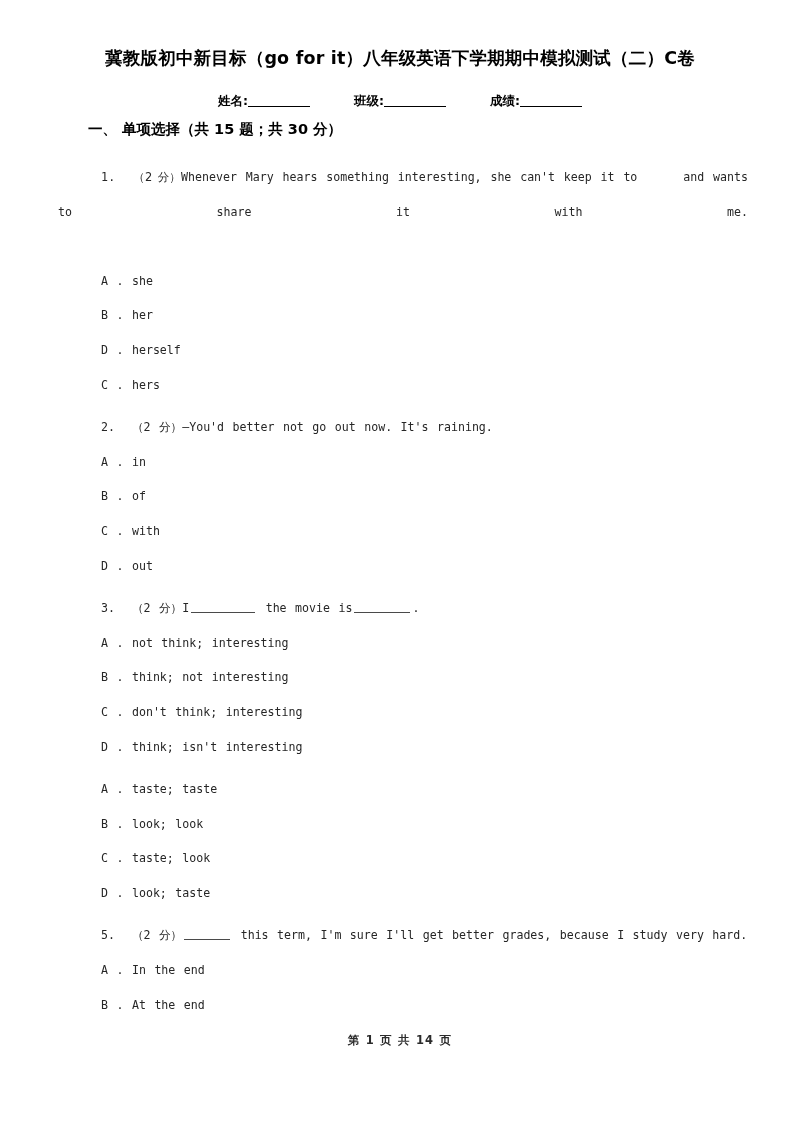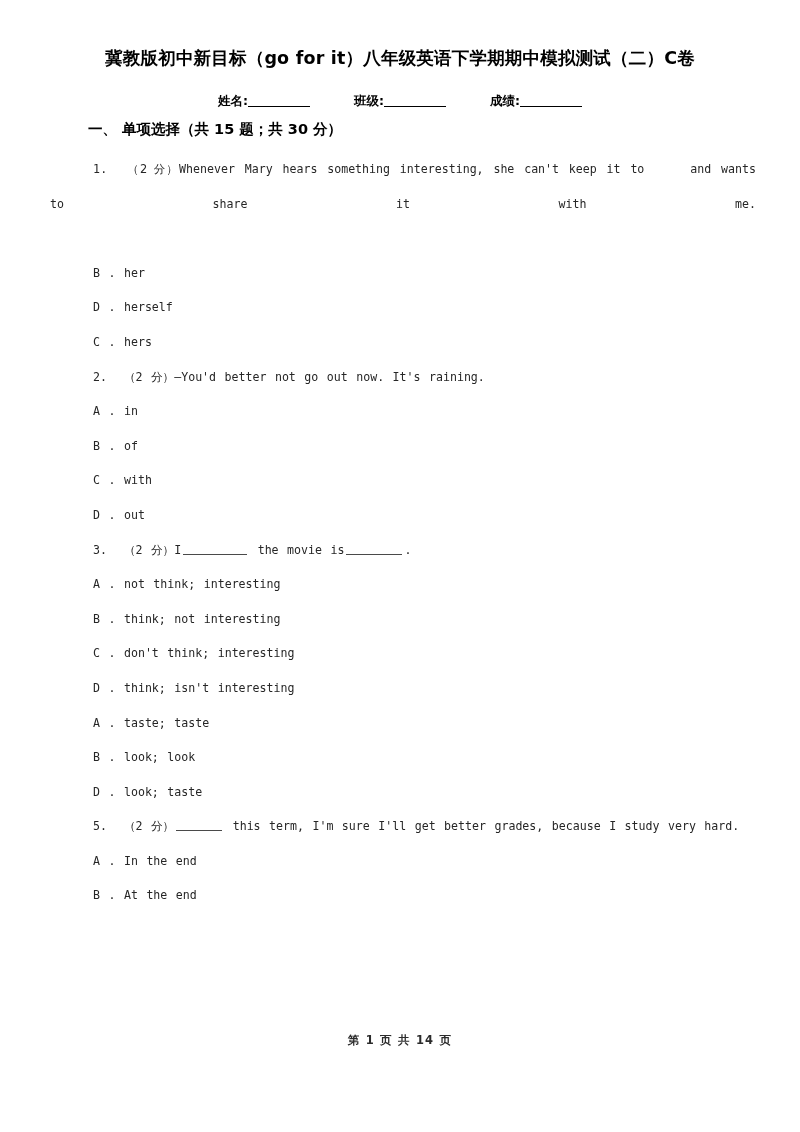--- a/index.html
+++ b/index.html
@@ -83,7 +83,7 @@
     width: 706px;
   }
 
-  .q-block { margin: 0; }
+  .q-block { margin: 8px; }
 
   .q-line {
     font-family: "DejaVu Sans Mono", "Liberation Mono", monospace;

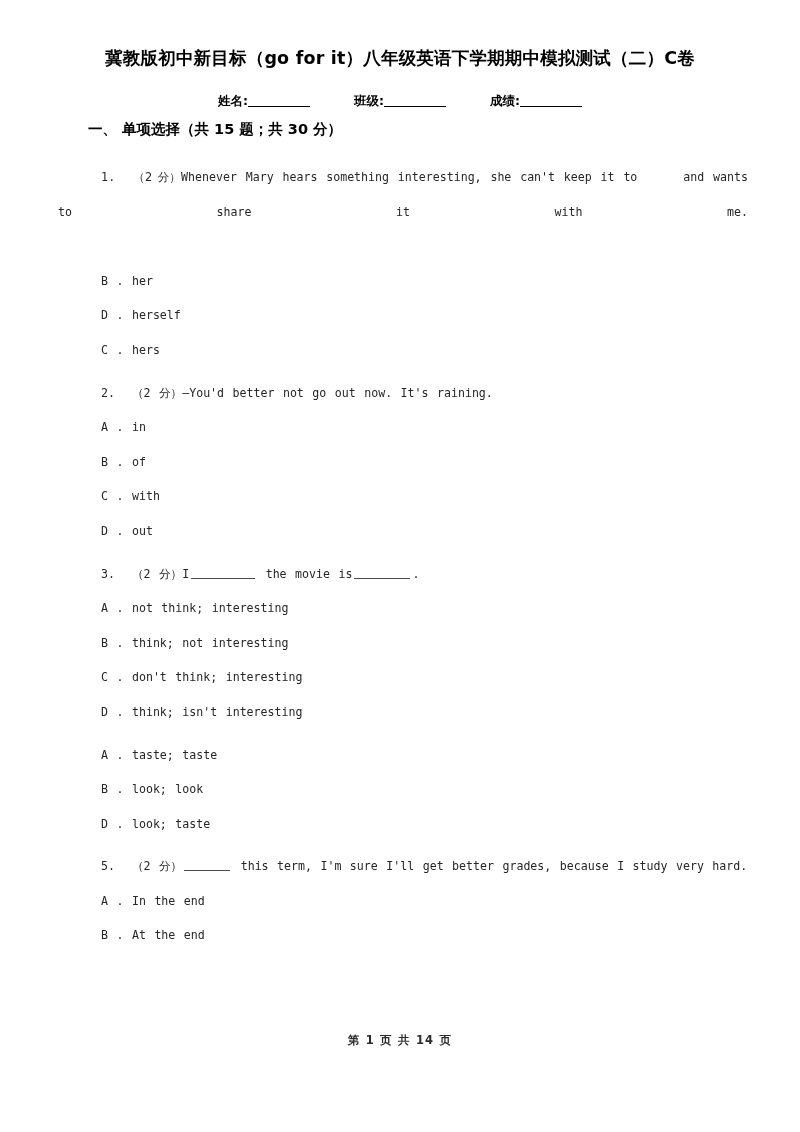--- a/index.html
+++ b/index.html
@@ -187,6 +187,7 @@
 
     <div class="q-block">
       <p class="q-line wrapping"><span class="num">1.</span>&nbsp;&nbsp;<span class="marks">（2 分）</span><span>Whenever Mary hears something interesting, she can't keep it to</span><span class="gap"></span><span>and wants to share it with me.</span></p>
+      <p class="opt-line"><span class="opt-key">A .</span>&nbsp;<span>she</span></p>
       <p class="opt-line"><span class="opt-key">B .</span>&nbsp;<span>her</span></p>
       <p class="opt-line"><span class="opt-key">D .</span>&nbsp;<span>herself</span></p>
       <p class="opt-line"><span class="opt-key">C .</span>&nbsp;<span>hers</span></p>

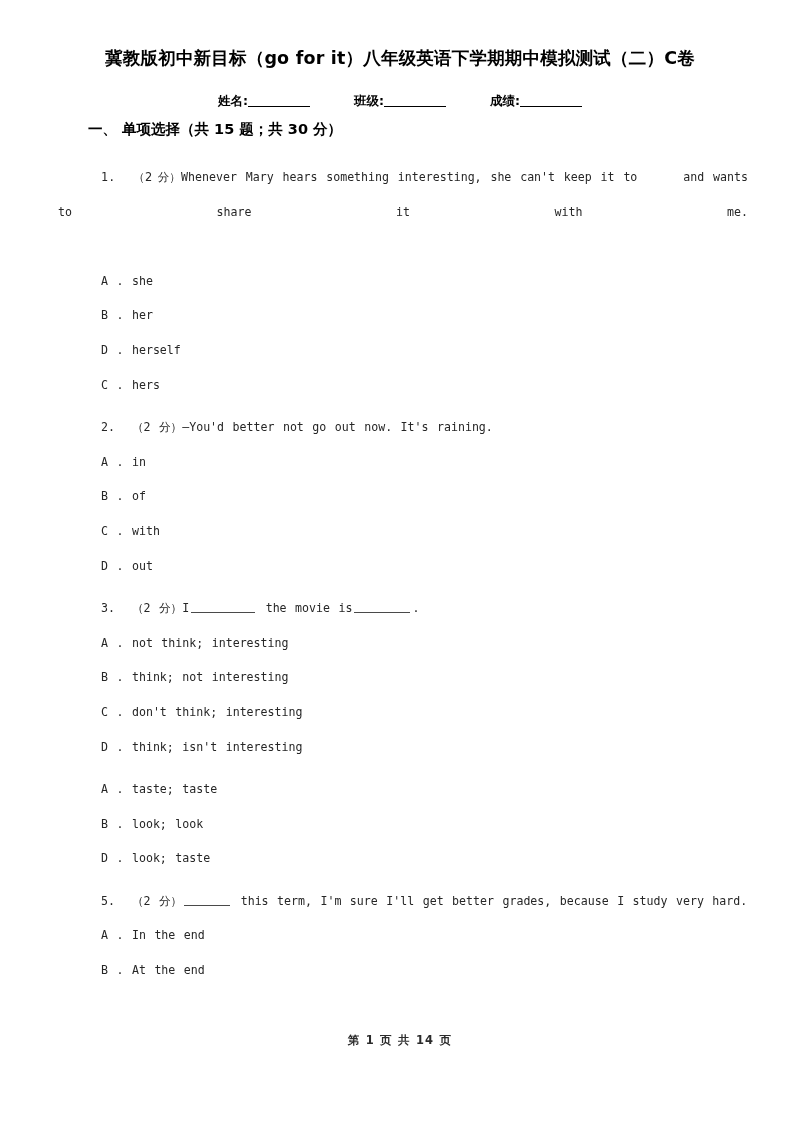--- a/index.html
+++ b/index.html
@@ -212,6 +212,7 @@
     <div class="q-block">
       <p class="opt-line"><span class="opt-key">A .</span>&nbsp;<span>taste; taste</span></p>
       <p class="opt-line"><span class="opt-key">B .</span>&nbsp;<span>look; look</span></p>
+      <p class="opt-line"><span class="opt-key">C .</span>&nbsp;<span>taste; look</span></p>
       <p class="opt-line"><span class="opt-key">D .</span>&nbsp;<span>look; taste</span></p>
     </div>
 

